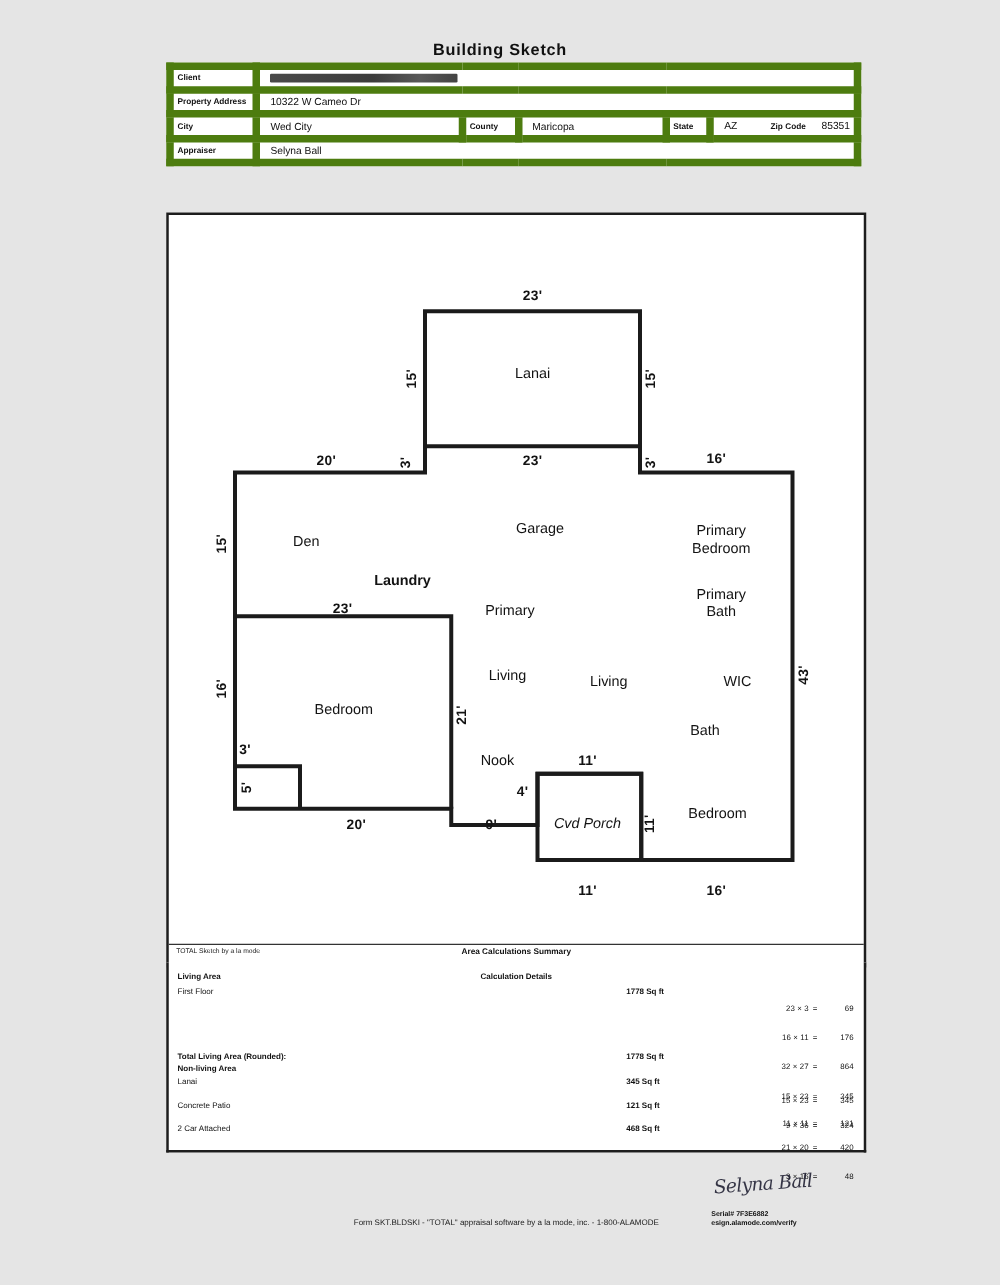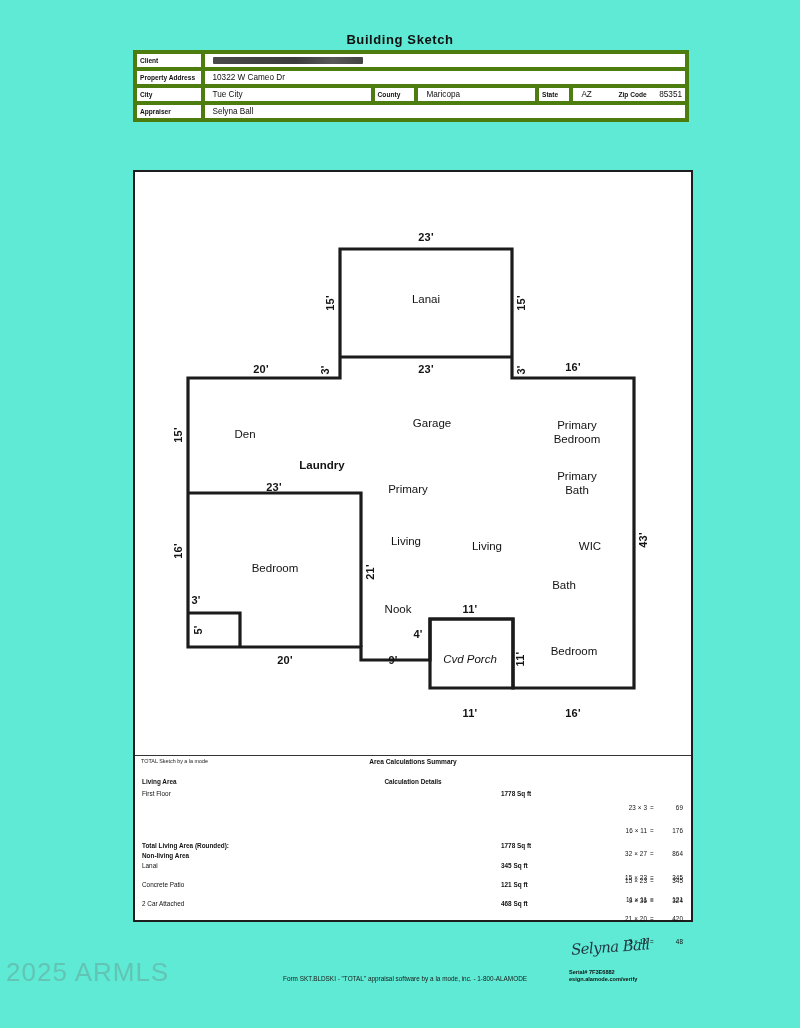--- a/index.html
+++ b/index.html
@@ -20,7 +20,7 @@
   .page {
     position: absolute;
     inset: 0;
-    background: #5eead4;
+    background: #e5e5e5;
   }
 
   

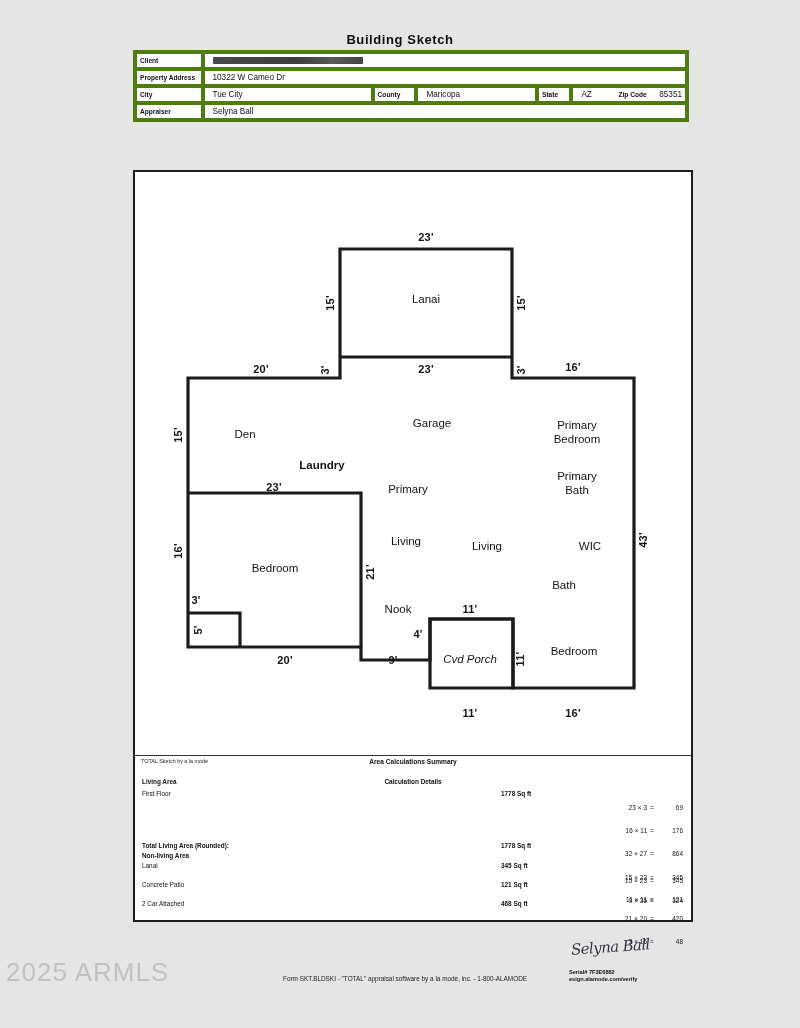--- a/index.html
+++ b/index.html
@@ -48,7 +48,7 @@
     background: #fff;
   }
   .info-table td {
-    border: 4px solid #4d7c0f;
+    border: 6px solid #4d7c0f;
     padding: 1px 3px;
     height: 11px;
     vertical-align: middle;

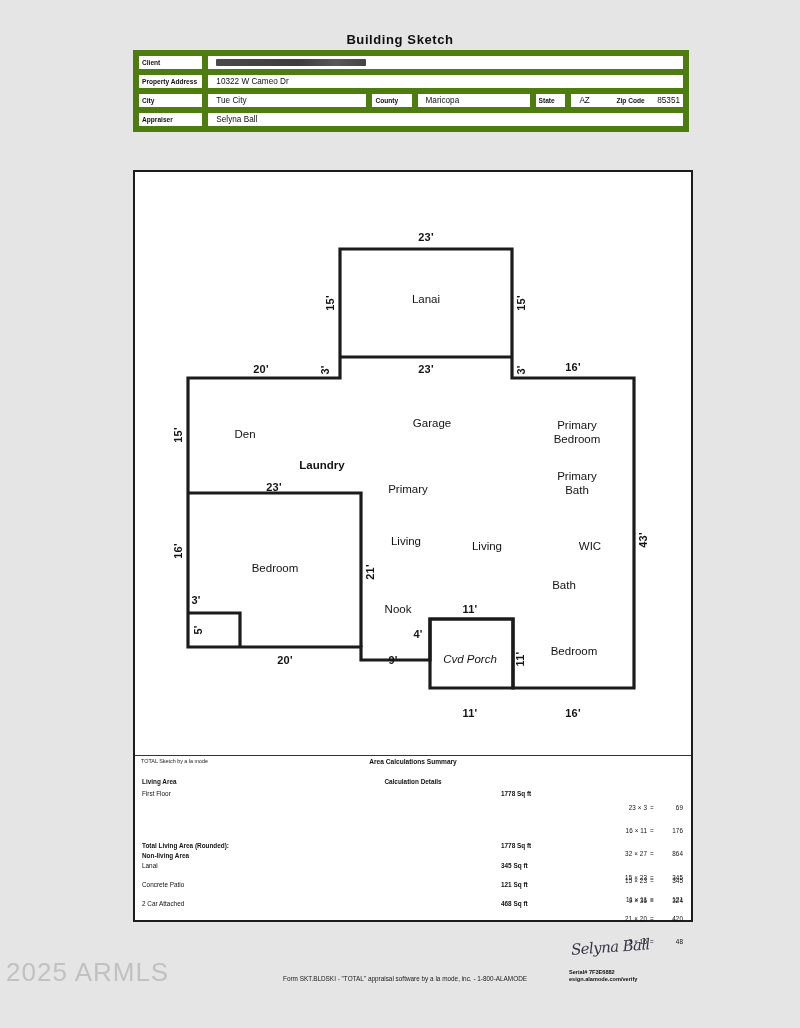--- a/index.html
+++ b/index.html
@@ -222,7 +222,7 @@
     </tr>
     <tr>
       <td class="lbl">City</td>
-      <td class="val" style="width:180px">Tue City</td>
+      <td class="val" style="width:180px">Wed City</td>
       <td class="lbl" style="width:36px">County</td>
       <td class="val" style="width:120px">Maricopa</td>
       <td class="lbl" style="width:26px">State</td>

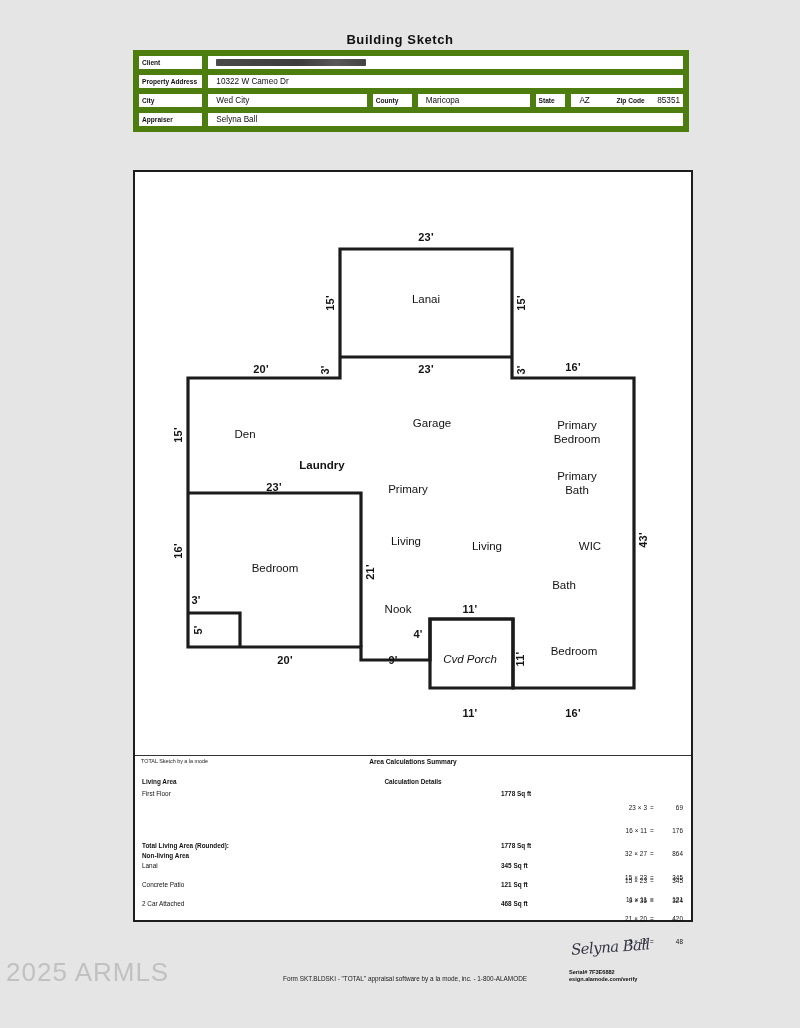--- a/index.html
+++ b/index.html
@@ -376,7 +376,6 @@
     </span>
   </div>
 
-  <div class="watermark">2025 ARMLS</div>
 
 </div>
 

